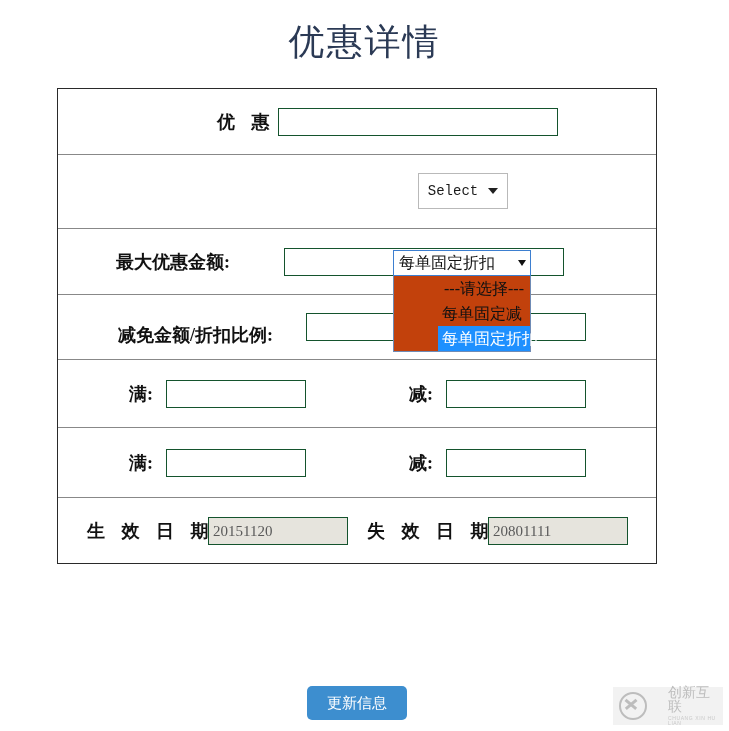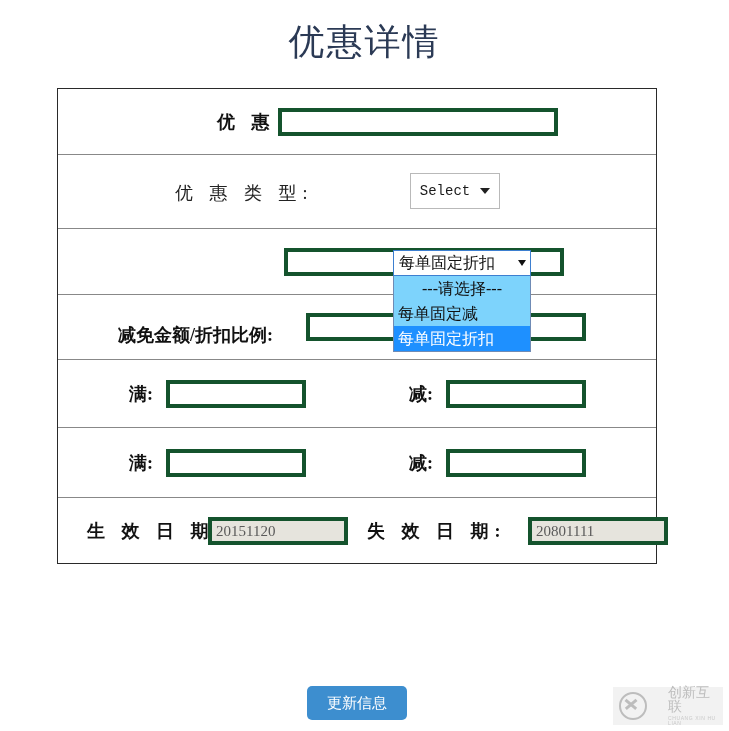--- a/index.html
+++ b/index.html
@@ -267,7 +267,6 @@
 
   <div class="form-row row-2">
     <div class="cell-inner">
-      <span class="lbl lbl-spaced lbl-light abs" style="left:117px; top:26px;">优 惠 类 型:</span>
       <div class="select-closed abs" style="left:352px; top:18px;">
         <span>Select</span>
         <span class="caret"></span>

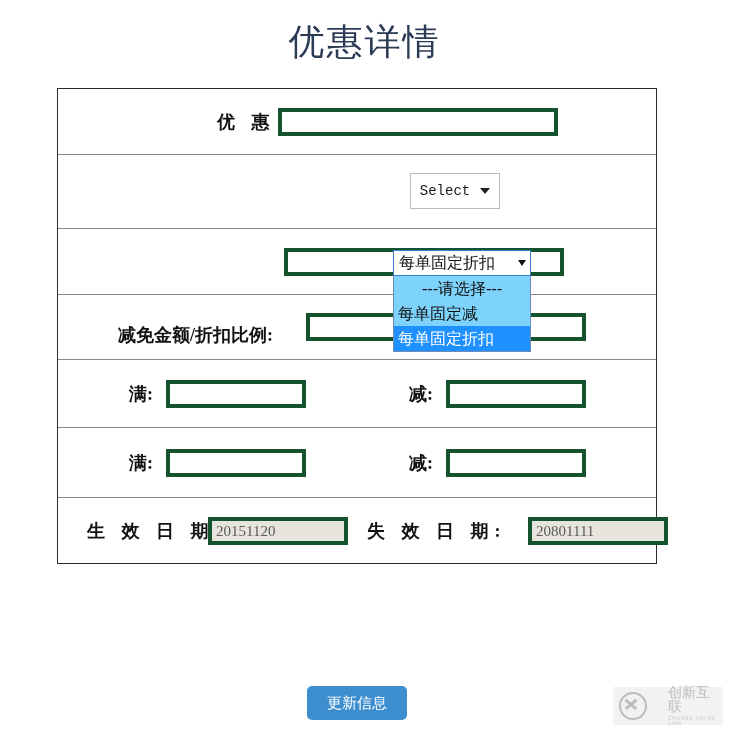--- a/index.html
+++ b/index.html
@@ -267,7 +267,7 @@
 
   <div class="form-row row-2">
     <div class="cell-inner">
-      <div class="select-closed abs" style="left:352px; top:18px;">
+      <div class="select-closed abs" style="left:360px; top:18px;">
         <span>Select</span>
         <span class="caret"></span>
       </div>

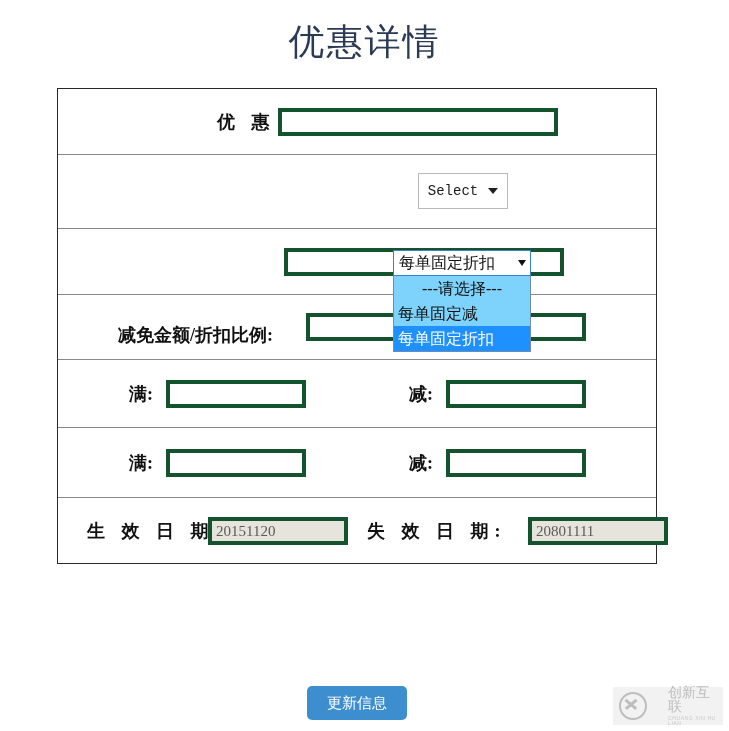--- a/index.html
+++ b/index.html
@@ -277,6 +277,7 @@
 
   <div class="form-row row-4">
     <div class="cell-inner">
+      <span class="lbl abs" style="left:58px; top:21px;">最大优惠金额:</span>
       <input class="txt-input abs" type="text" style="left: 226px; top: 19px; width: 280px;" value="">
     </div>
   </div>

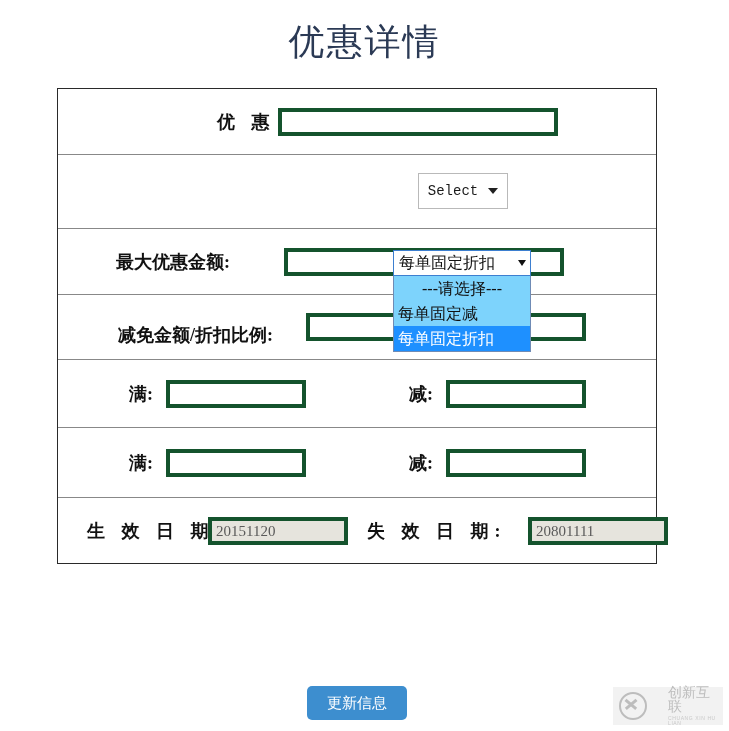--- a/index.html
+++ b/index.html
@@ -157,7 +157,8 @@
     box-sizing: border-box;
     border: 1px solid #6f8bb5;
     border-top: none;
-    background: #7dd3fc;
+    background: #c2410c;
+    padding-left: 44px;
   }
   .option {
     box-sizing: border-box;

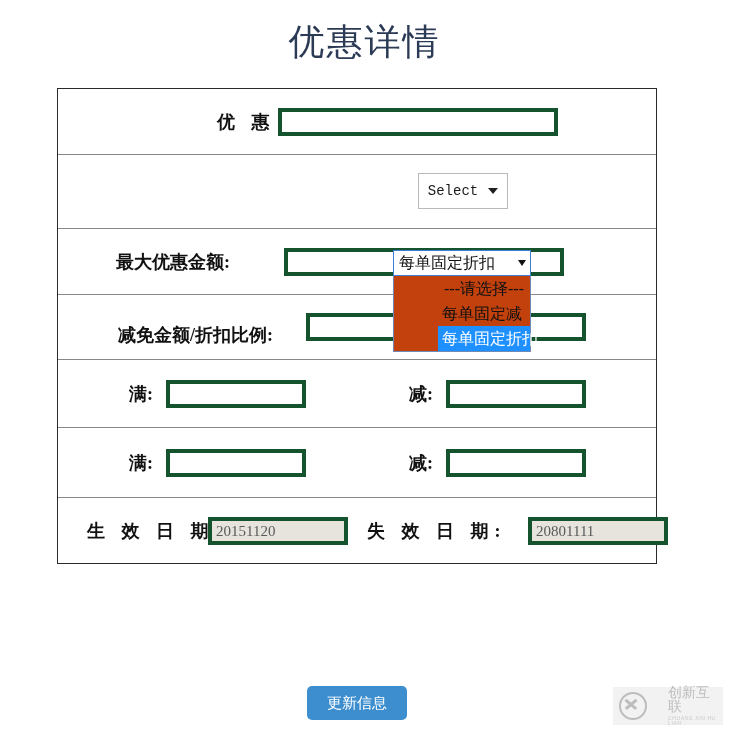--- a/index.html
+++ b/index.html
@@ -81,7 +81,7 @@
 
   .txt-input {
     box-sizing: border-box;
-    border: 4px solid #14532d;
+    border: 1px solid #14532d;
     background: #ffffff;
     height: 28px;
     font-size: 15px;

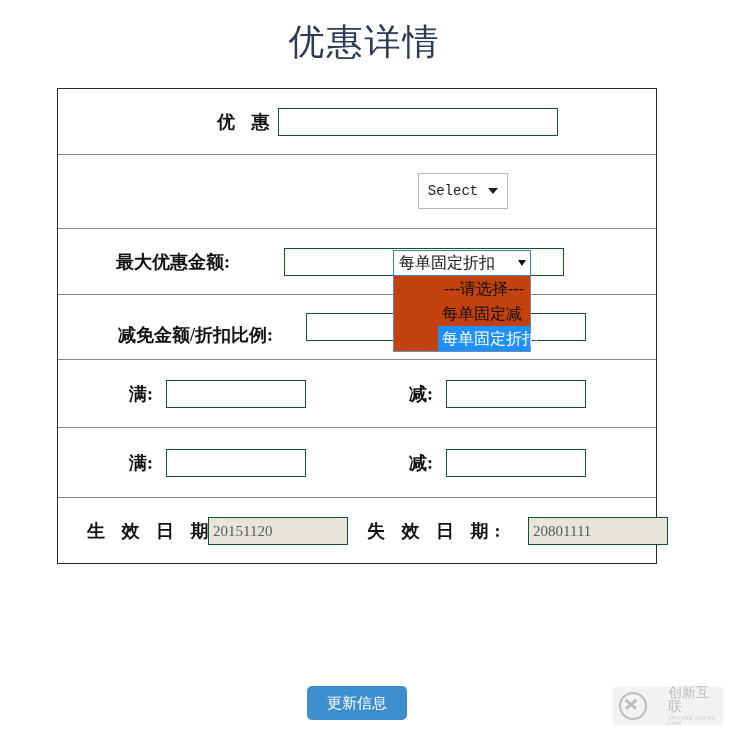--- a/index.html
+++ b/index.html
@@ -313,7 +313,7 @@
       <span class="lbl lbl-spaced abs" style="left:29px; top:21px;">生 效 日 期:</span>
       <input class="txt-input disabled-input abs" type="text" readonly="" style="left: 150px; top: 19px; width: 140px;" value="20151120">
       <span class="lbl lbl-spaced abs" style="left:309px; top:21px;">失 效 日 期:</span>
-      <input class="txt-input disabled-input abs" type="text" readonly="" style="left: 430px; top: 19px; width: 140px; margin-left: 40px;" value="20801111">
+      <input class="txt-input disabled-input abs" type="text" readonly="" style="left: 430px; top: 19px; width: 140px;" value="20801111">
     </div>
   </div>
 

